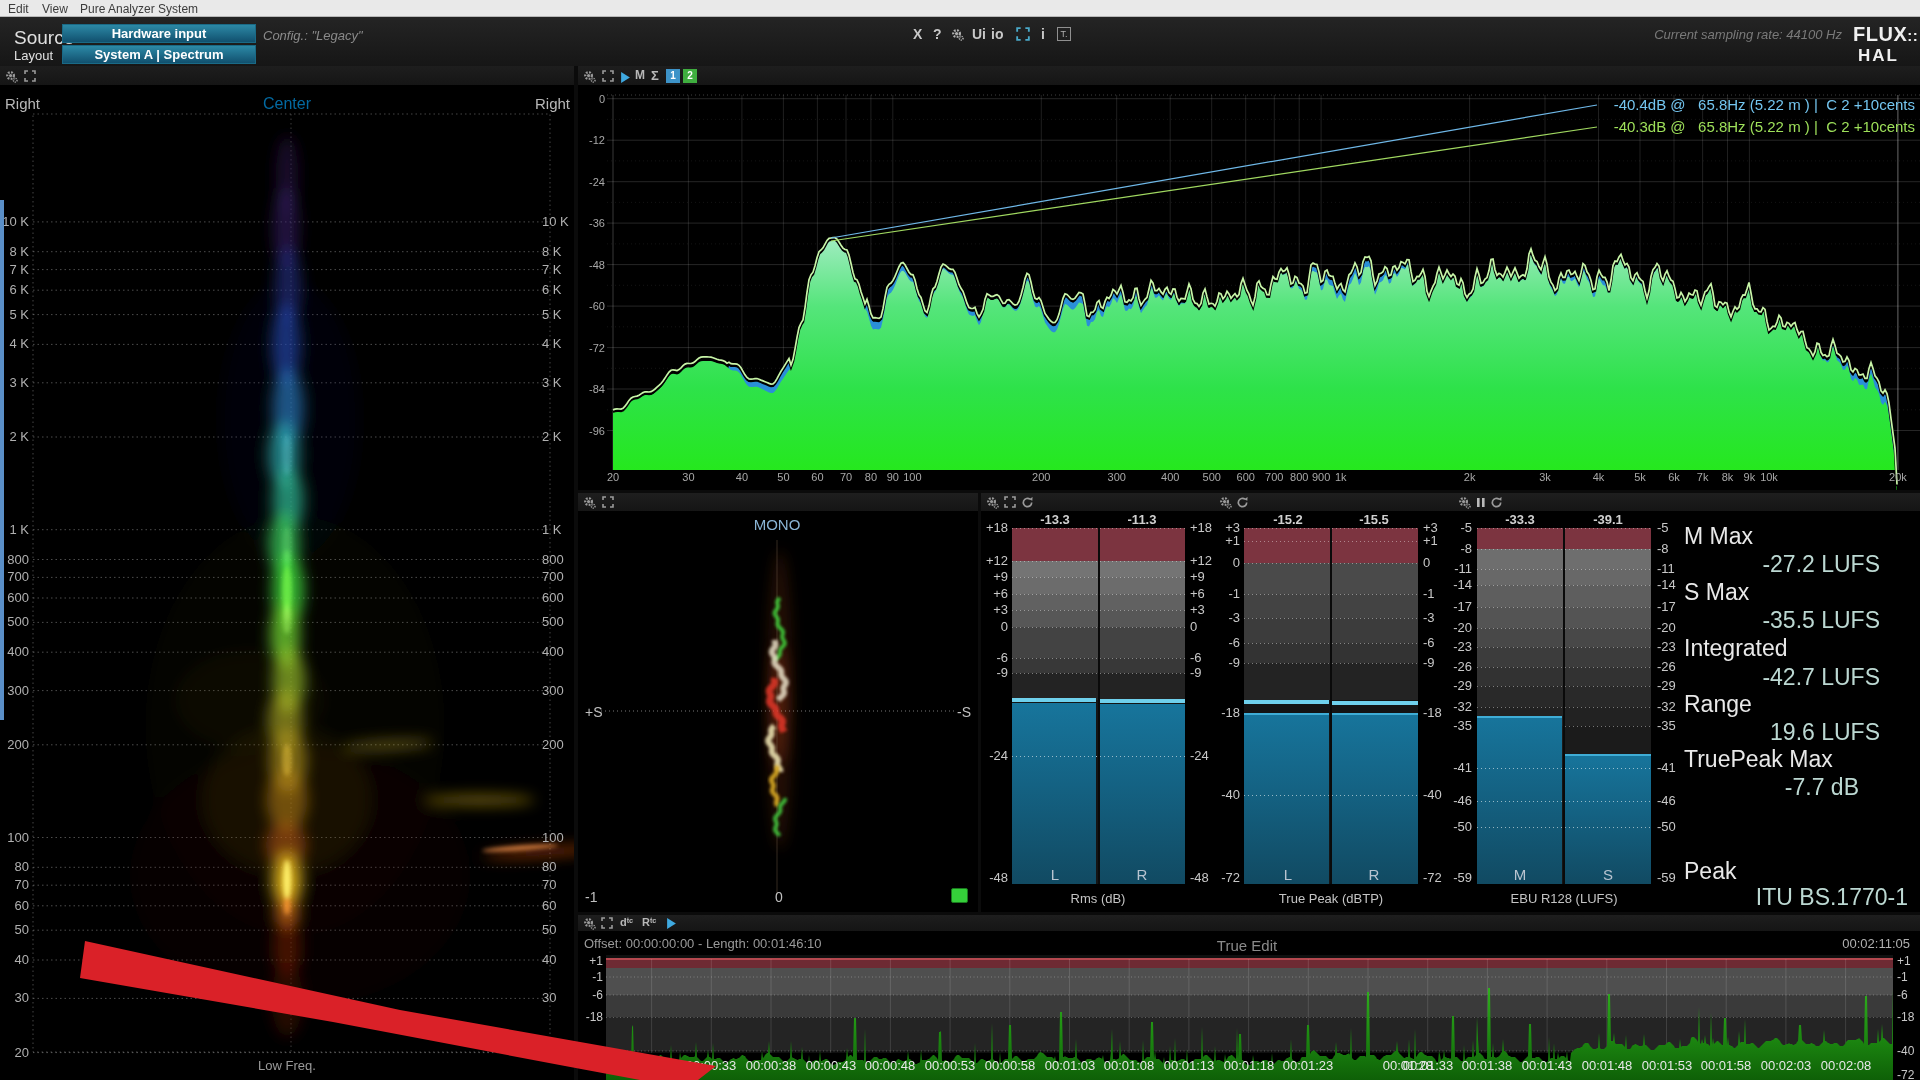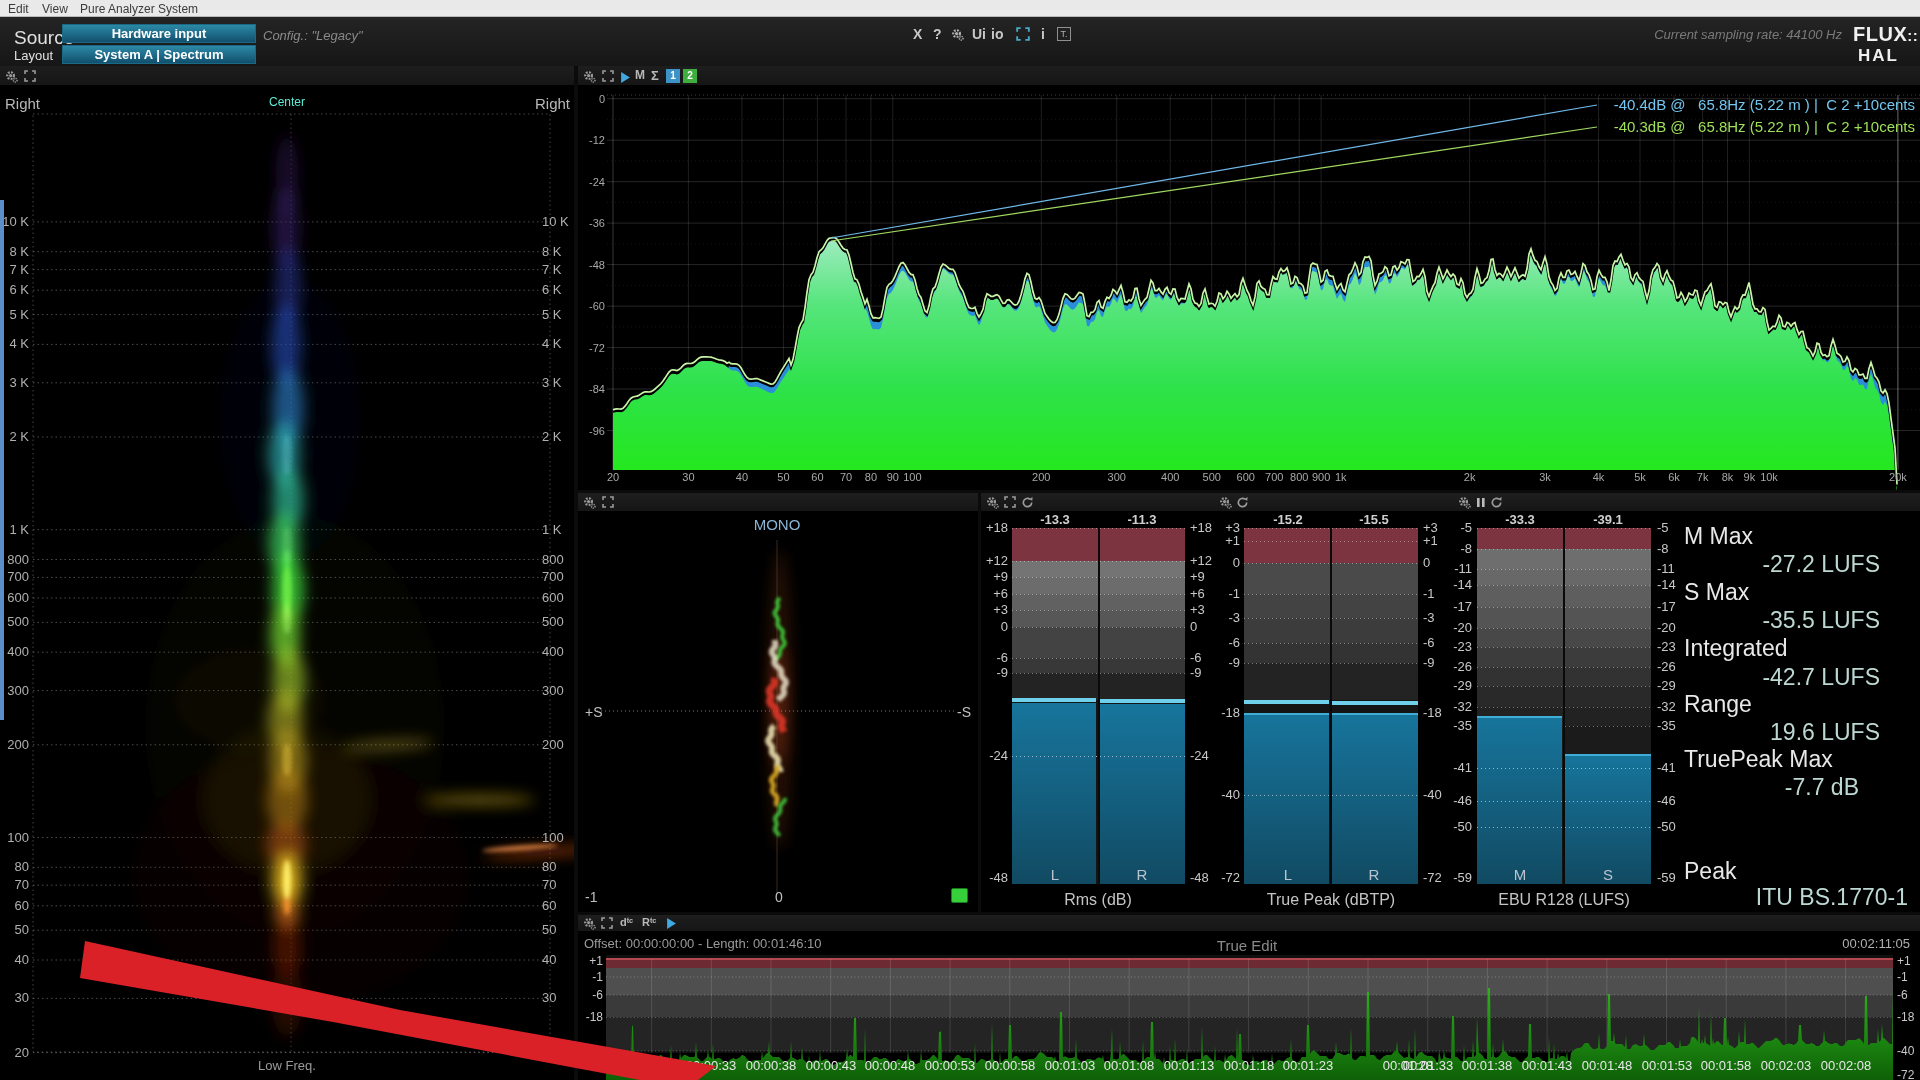--- a/index.html
+++ b/index.html
@@ -63,7 +63,7 @@
       </svg>
 </div>
 <div style="position:absolute;left:5px;top:29px;font-size:15px;color:#b8b8b8">Right</div>
-<div style="position:absolute;left:287px;top:29px;font-size:12px;color:#5eead4;transform:translateX(-50%)">Center</div>
+<div style="position:absolute;left:287px;top:29px;font-size:16px;color:#0369a1;transform:translateX(-50%)">Center</div>
 <div style="position:absolute;right:4px;top:29px;font-size:15px;color:#b8b8b8">Right</div>
 <svg width="574" height="1014" viewBox="0 0 574 1014" style="position:absolute;left:0;top:0">
 <defs>

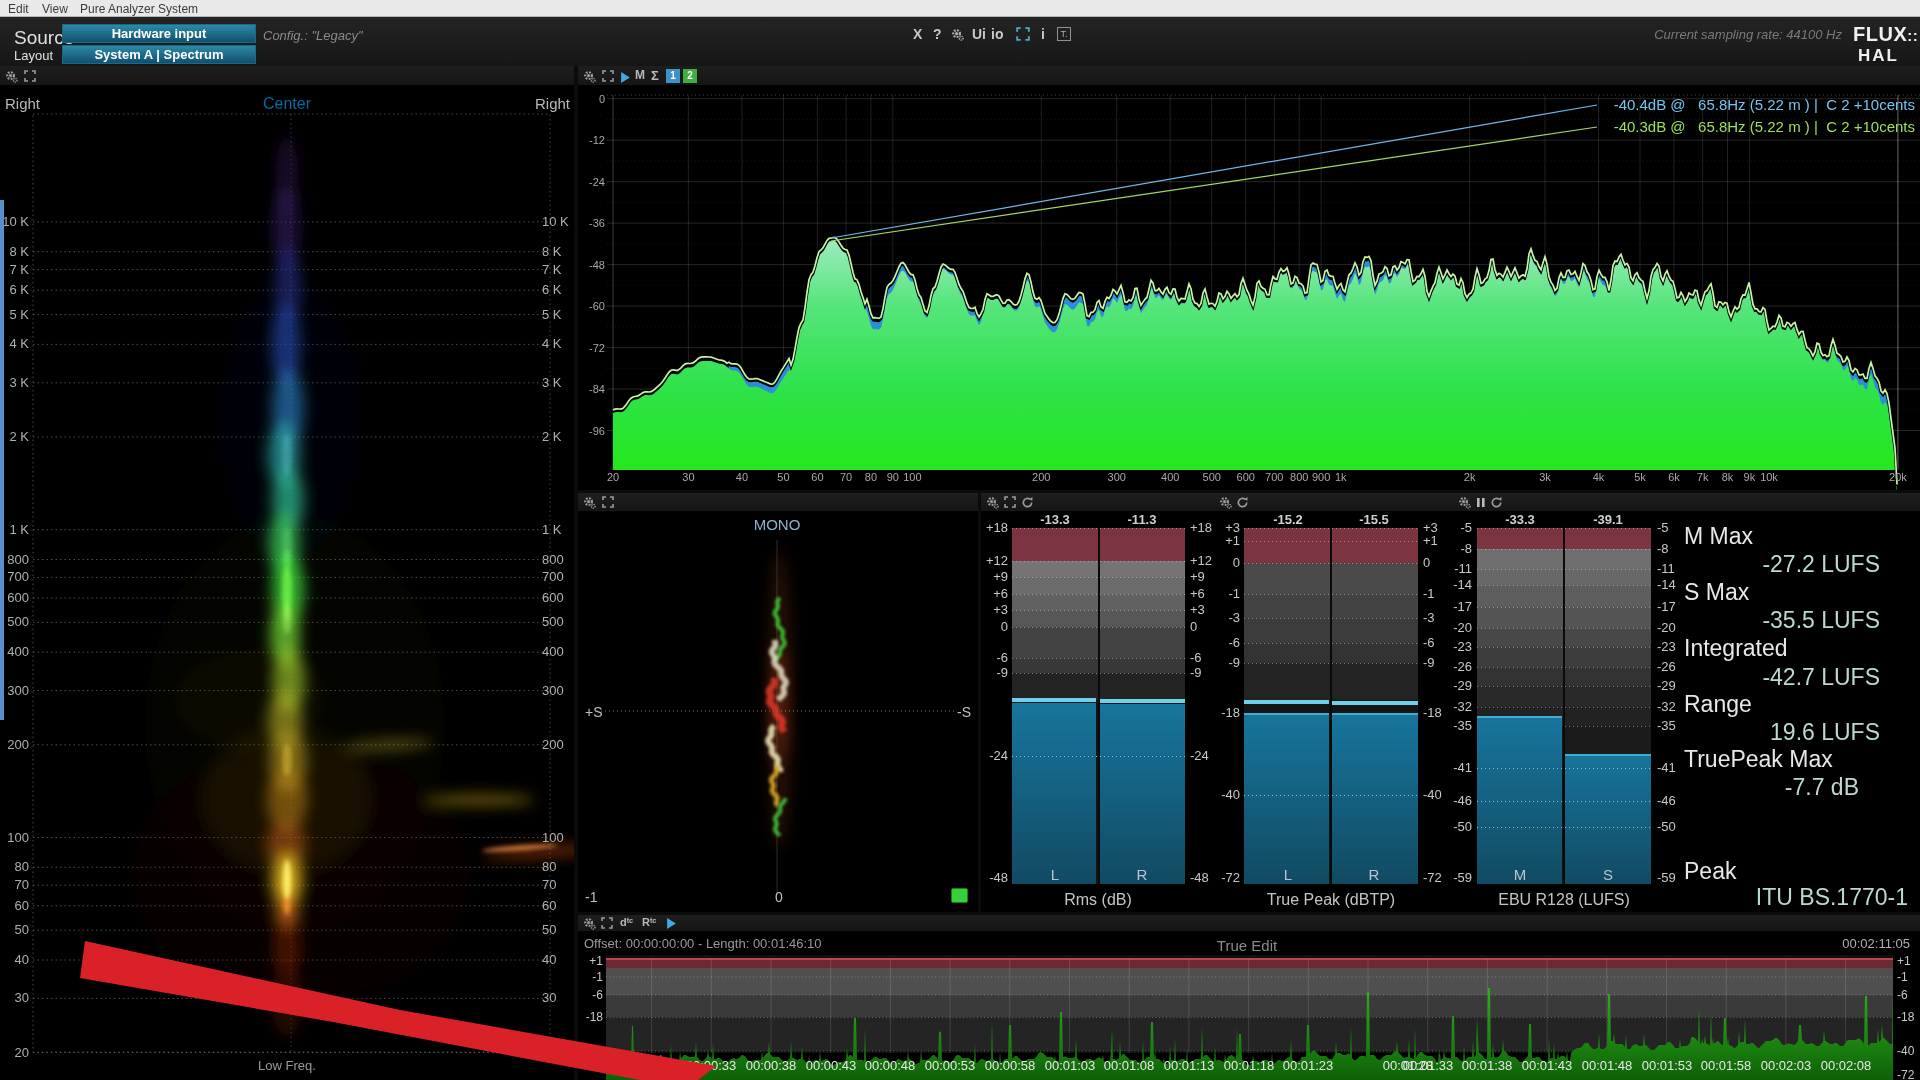--- a/index.html
+++ b/index.html
@@ -12,7 +12,7 @@
 .mlabr{position:absolute;font-size:13px;color:#c8c8c8}
 .mread{position:absolute;font-size:13px;font-weight:bold;color:#d0d0d0;transform:translateX(-50%)}
 .mch{position:absolute;font-size:15px;color:#b8c4d0;transform:translateX(-50%)}
-.mcap{position:absolute;font-size:16px;color:#c4c4c4;transform:translateX(-50%)}
+.mcap{position:absolute;font-size:13px;color:#c4c4c4;transform:translateX(-50%)}
 .slab{position:absolute;left:1684px;font-size:23px;color:#e8e8e8}
 .sval{position:absolute;font-size:23px;color:#bcd8d2}
 .tlab{position:absolute;font-size:12px;color:#c8c8c8;right:1317px}

